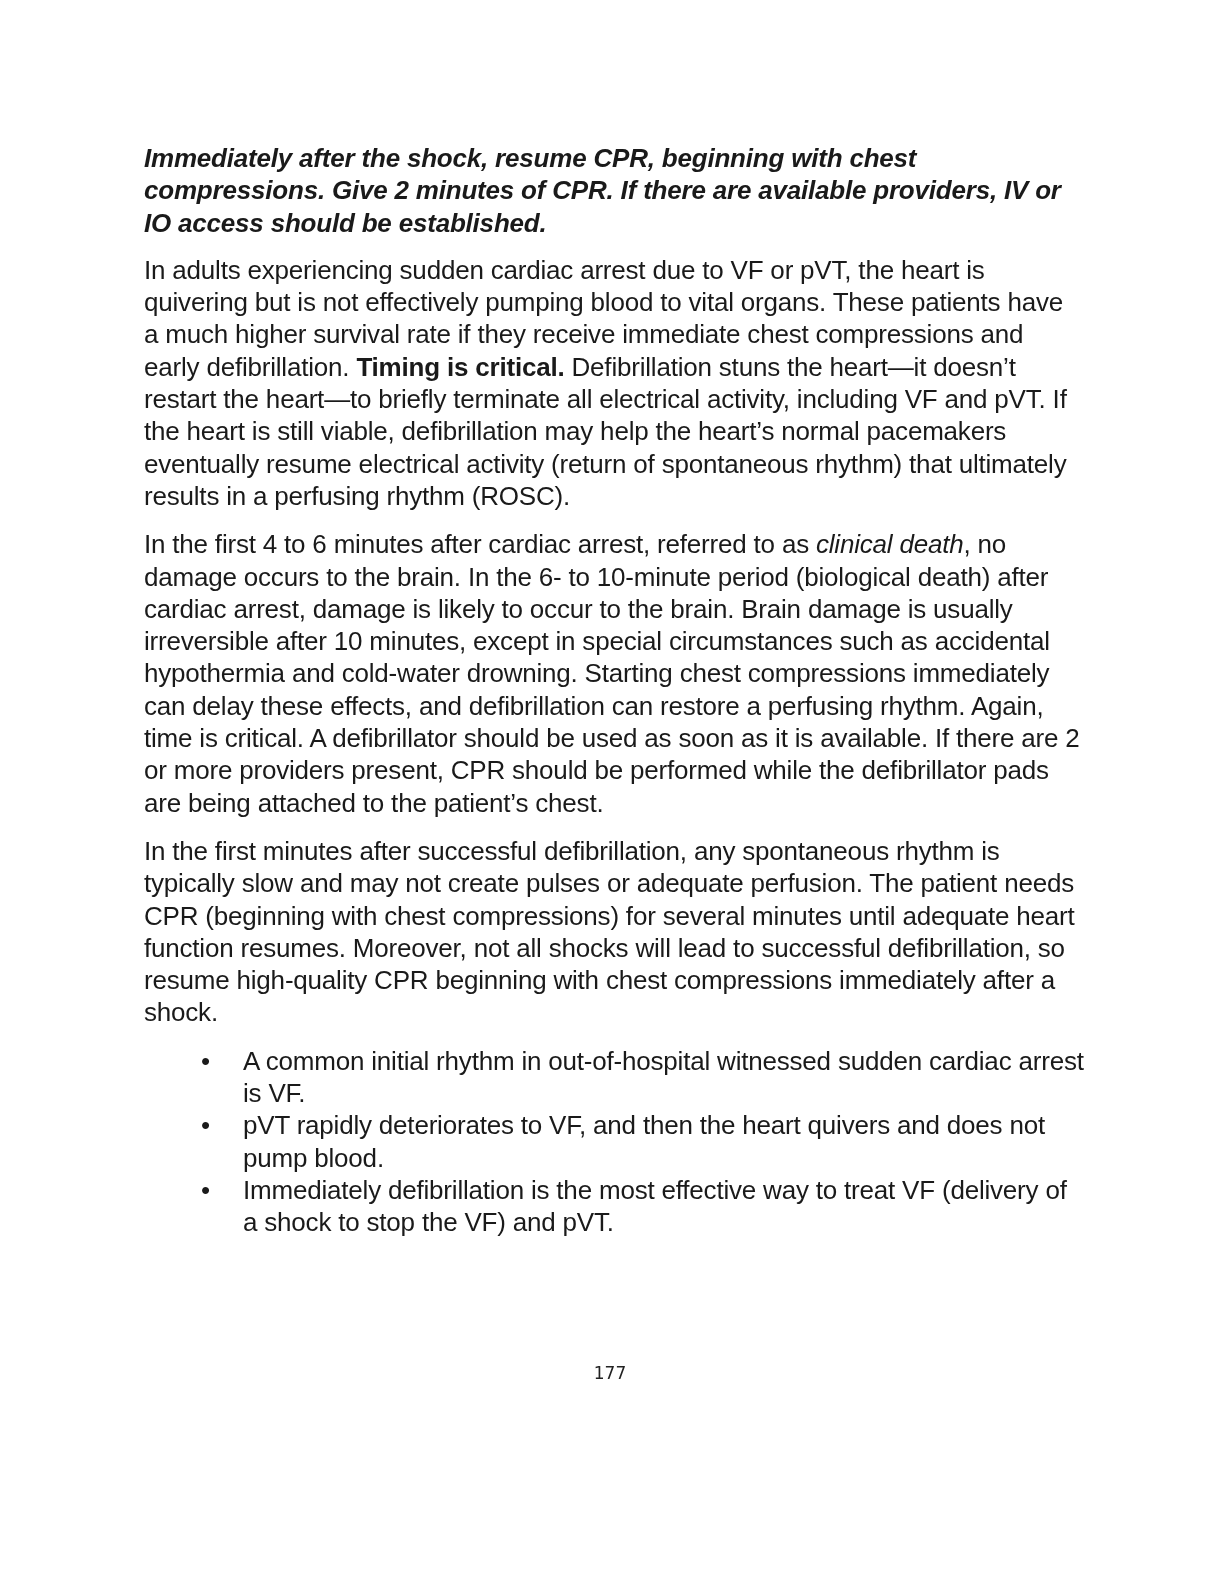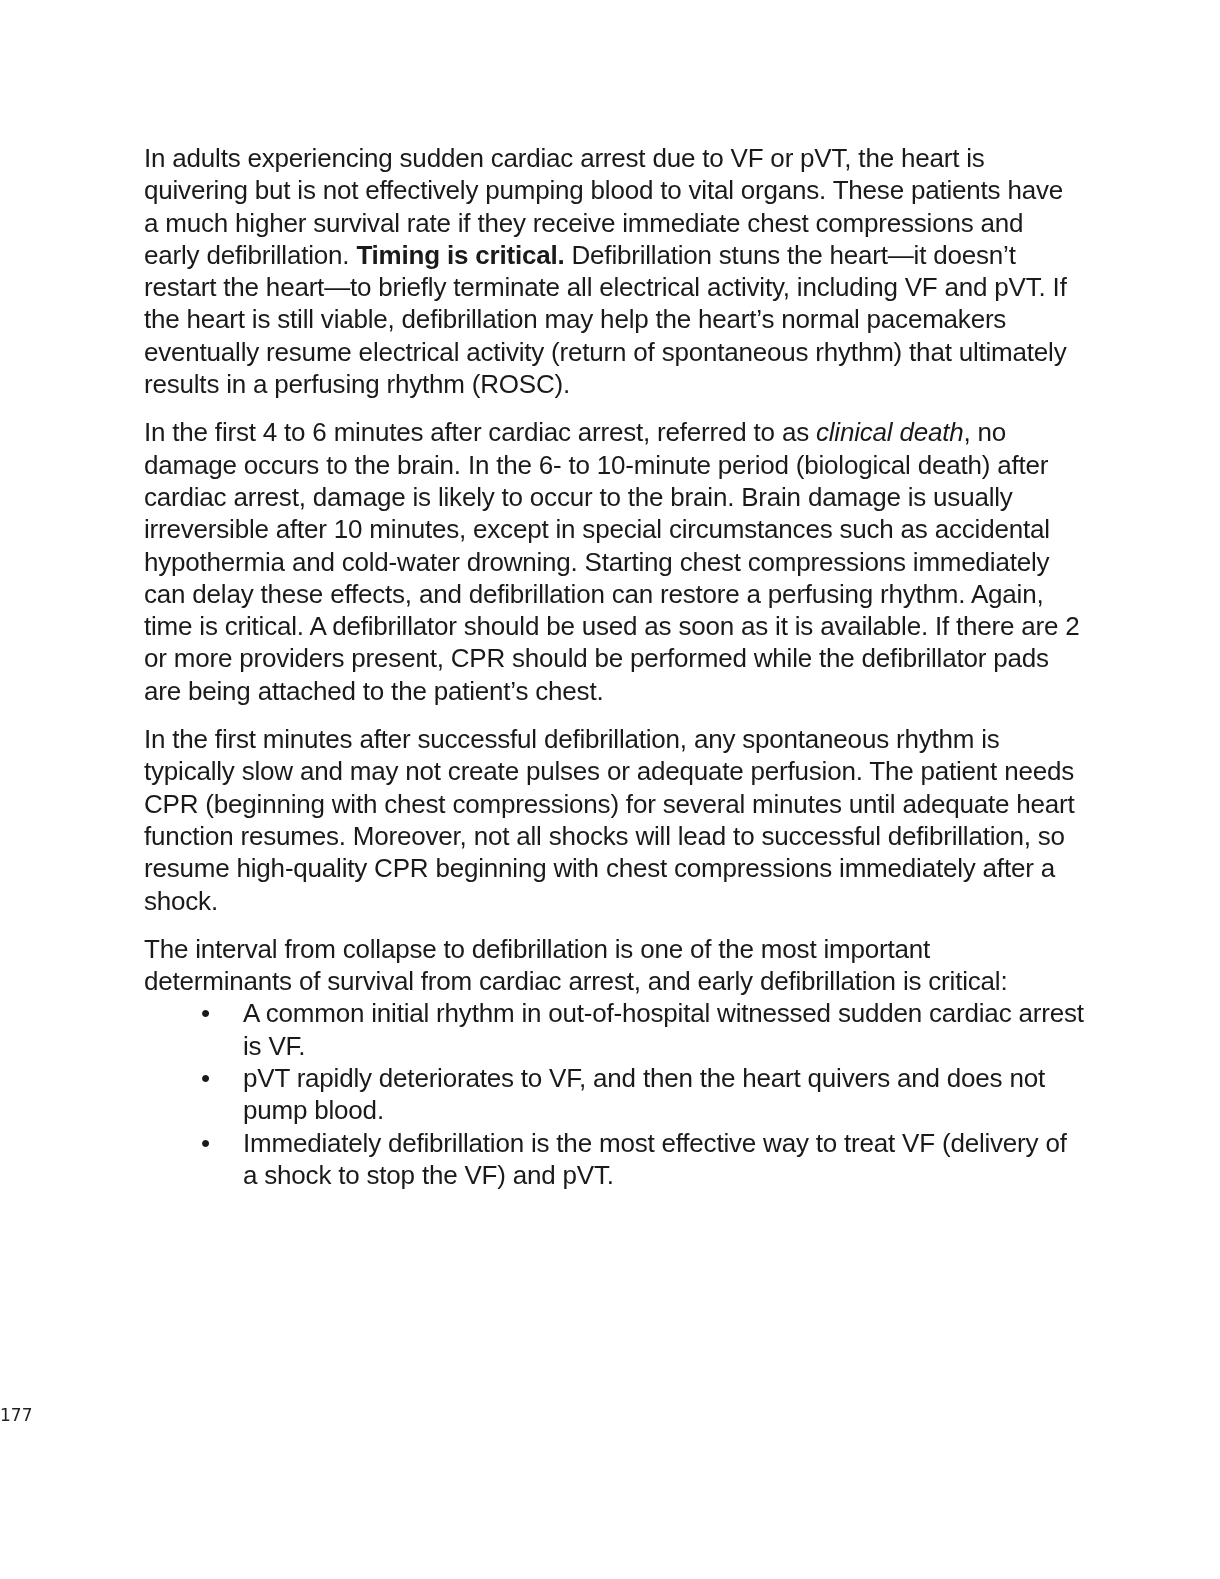--- a/index.html
+++ b/index.html
@@ -18,6 +18,7 @@
 <body>
 
 <div class="page">
+  <p class="heading">Immediately after the shock, resume CPR, beginning with chest compressions. Give 2 minutes of CPR. If there are available providers, IV or IO access should be established.</p>
 
   <p><span>In adults experiencing sudden cardiac arrest due to VF or pVT, the heart is quivering but is not effectively pumping blood to vital organs. These patients have a much higher survival rate if they receive immediate chest compressions and early defibrillation. </span><b>Timing is critical.</b><span> Defibrillation stuns the heart—it doesn’t restart the heart—to briefly terminate all electrical activity, including VF and pVT. If the heart is still viable, defibrillation may help the heart’s normal pacemakers eventually resume electrical activity (return of spontaneous rhythm) that ultimately results in a perfusing rhythm (ROSC).</span></p>
 

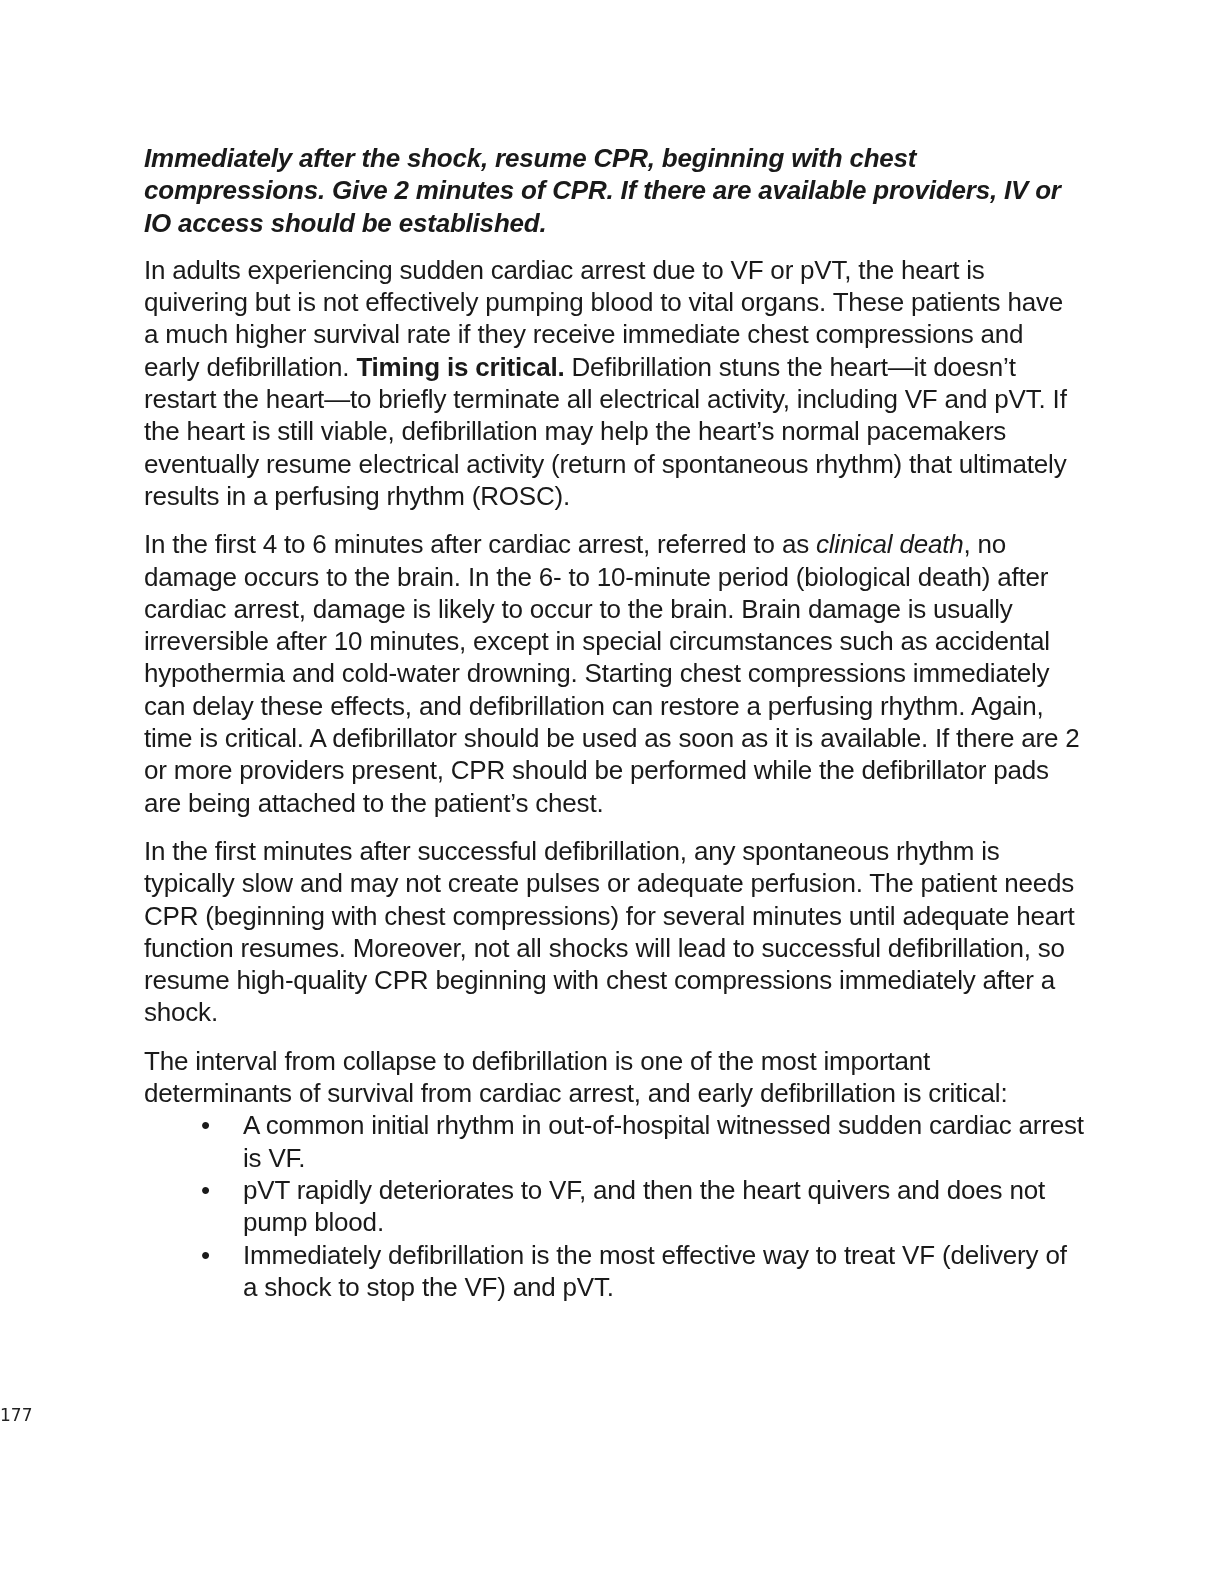--- a/index.html
+++ b/index.html
@@ -26,7 +26,6 @@
 
   <p>In the first minutes after successful defibrillation, any spontaneous rhythm is typically slow and may not create pulses or adequate perfusion. The patient needs CPR (beginning with chest compressions) for several minutes until adequate heart function resumes. Moreover, not all shocks will lead to successful defibrillation, so resume high-quality CPR beginning with chest compressions immediately after a shock.</p>
 
-  <p style="margin-bottom:0">The interval from collapse to defibrillation is one of the most important determinants of survival from cardiac arrest, and early defibrillation is critical:</p>
 
   <ul>
     <li><span class="bullet">•</span><span>A common initial rhythm in out-of-hospital witnessed sudden cardiac arrest is VF.</span></li>

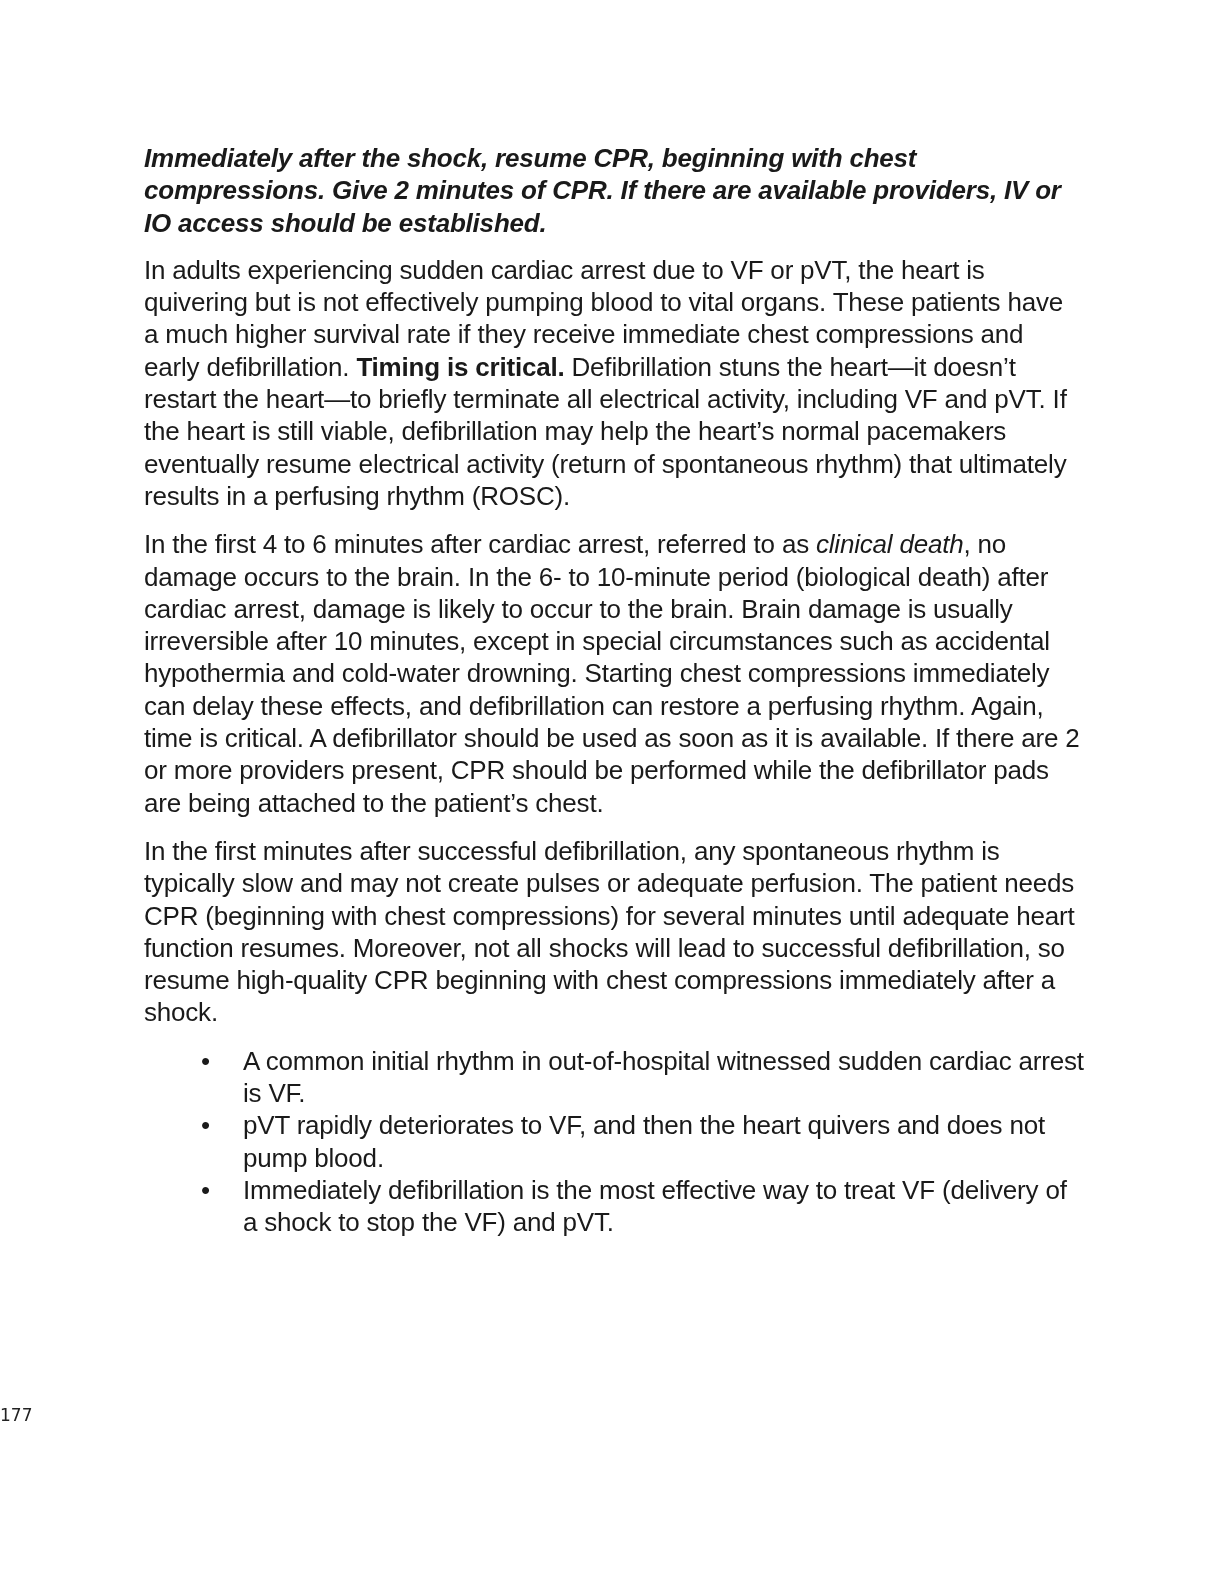--- a/index.html
+++ b/index.html
@@ -11,7 +11,7 @@
   ul { list-style: none; margin: 0; padding: 0 0 0 99px; }
   li { position: relative; margin: 0; }
   li .bullet { position: absolute; left: -42px; top: 0; }
-  .footer { position: absolute; left: 0; width: 1220px; top: 1405px; 
+  .footer { position: absolute; left: 0; width: 1220px; top: 1363px; text-align: center;
             font-family: "DejaVu Sans", sans-serif; font-size: 17px; color: #222; }
 </style>
 </head>

